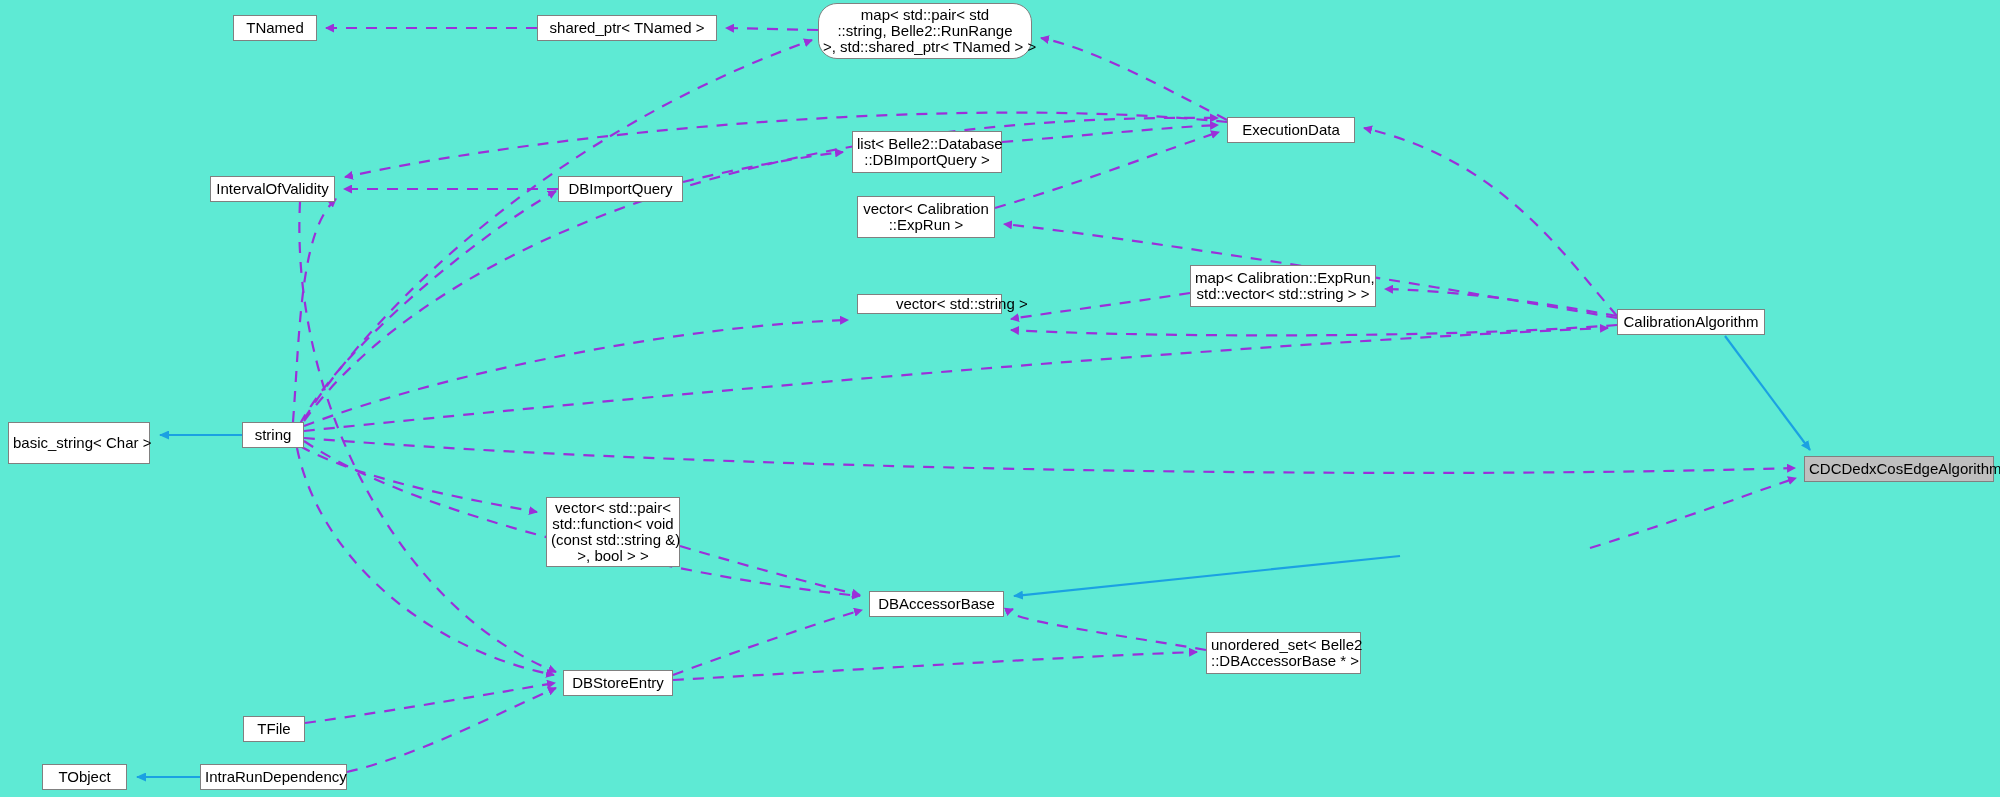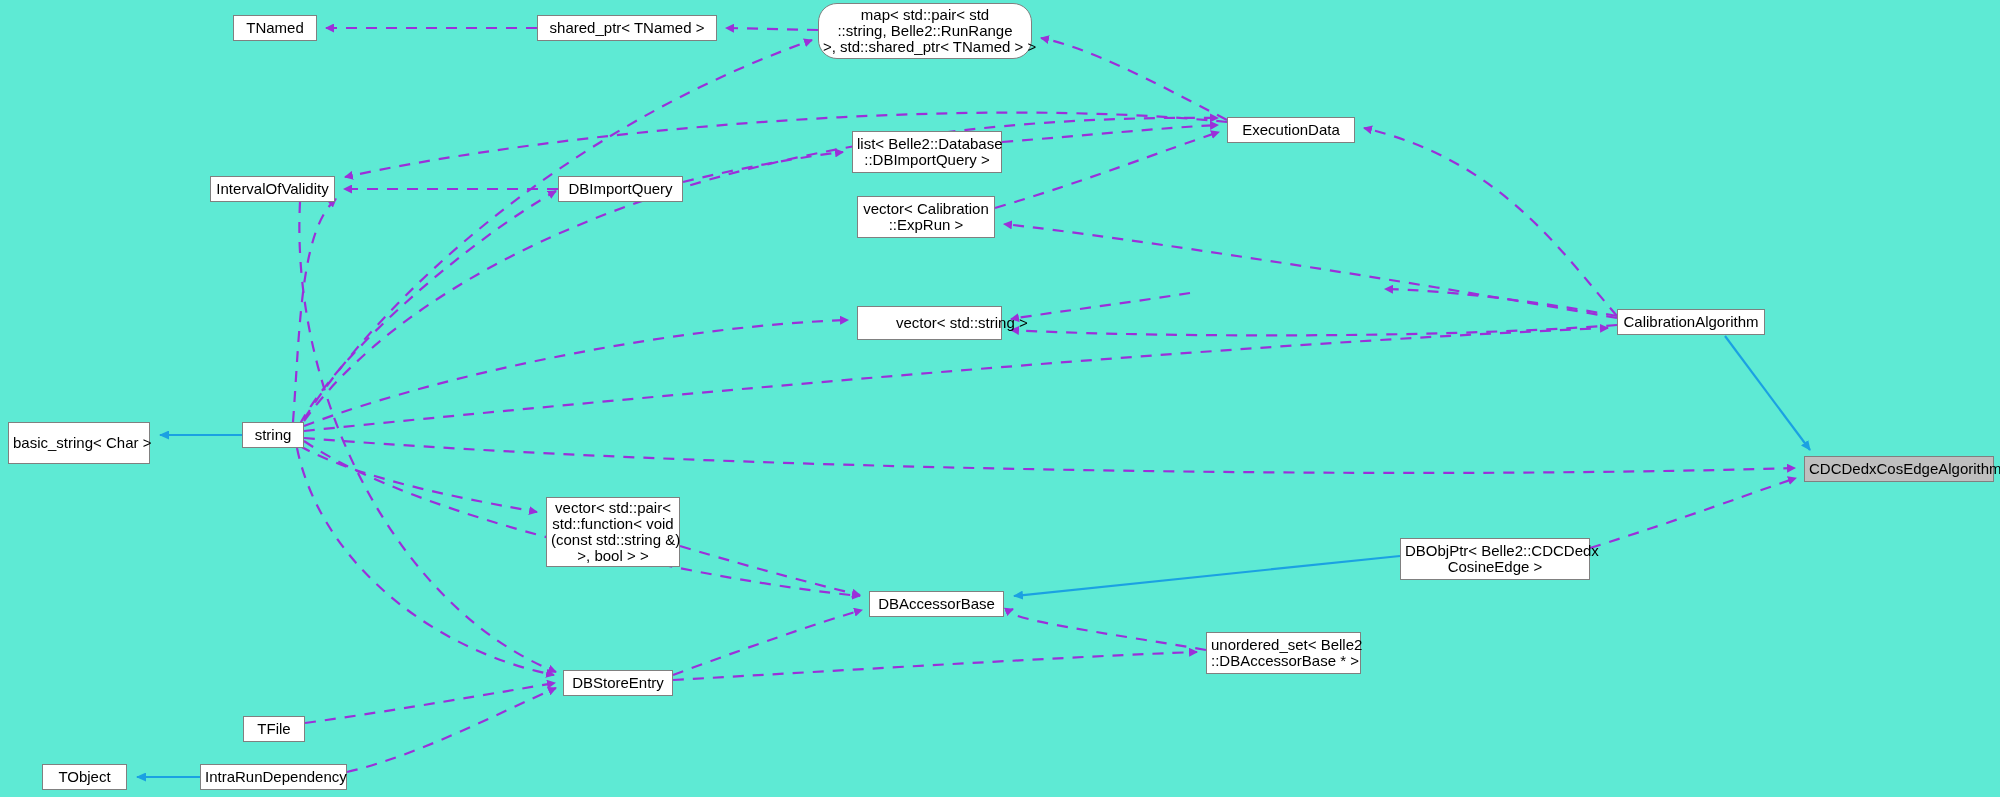--- a/index.html
+++ b/index.html
@@ -166,6 +166,10 @@
     <span class="node-label">vector&lt; Calibration
 ::ExpRun &gt;</span>
   </div>
+  <div class="node" style="left:1190px;top:265px;width:186px;height:42px;">
+    <span class="node-label">map&lt; Calibration::ExpRun,
+std::vector&lt; std::string &gt; &gt;</span>
+  </div>
   <div class="node" style="left:857px;top:306px;width:145px;height:34px;padding-left:38px;">
     <span class="node-label">vector&lt; std::string &gt;</span>
   </div>

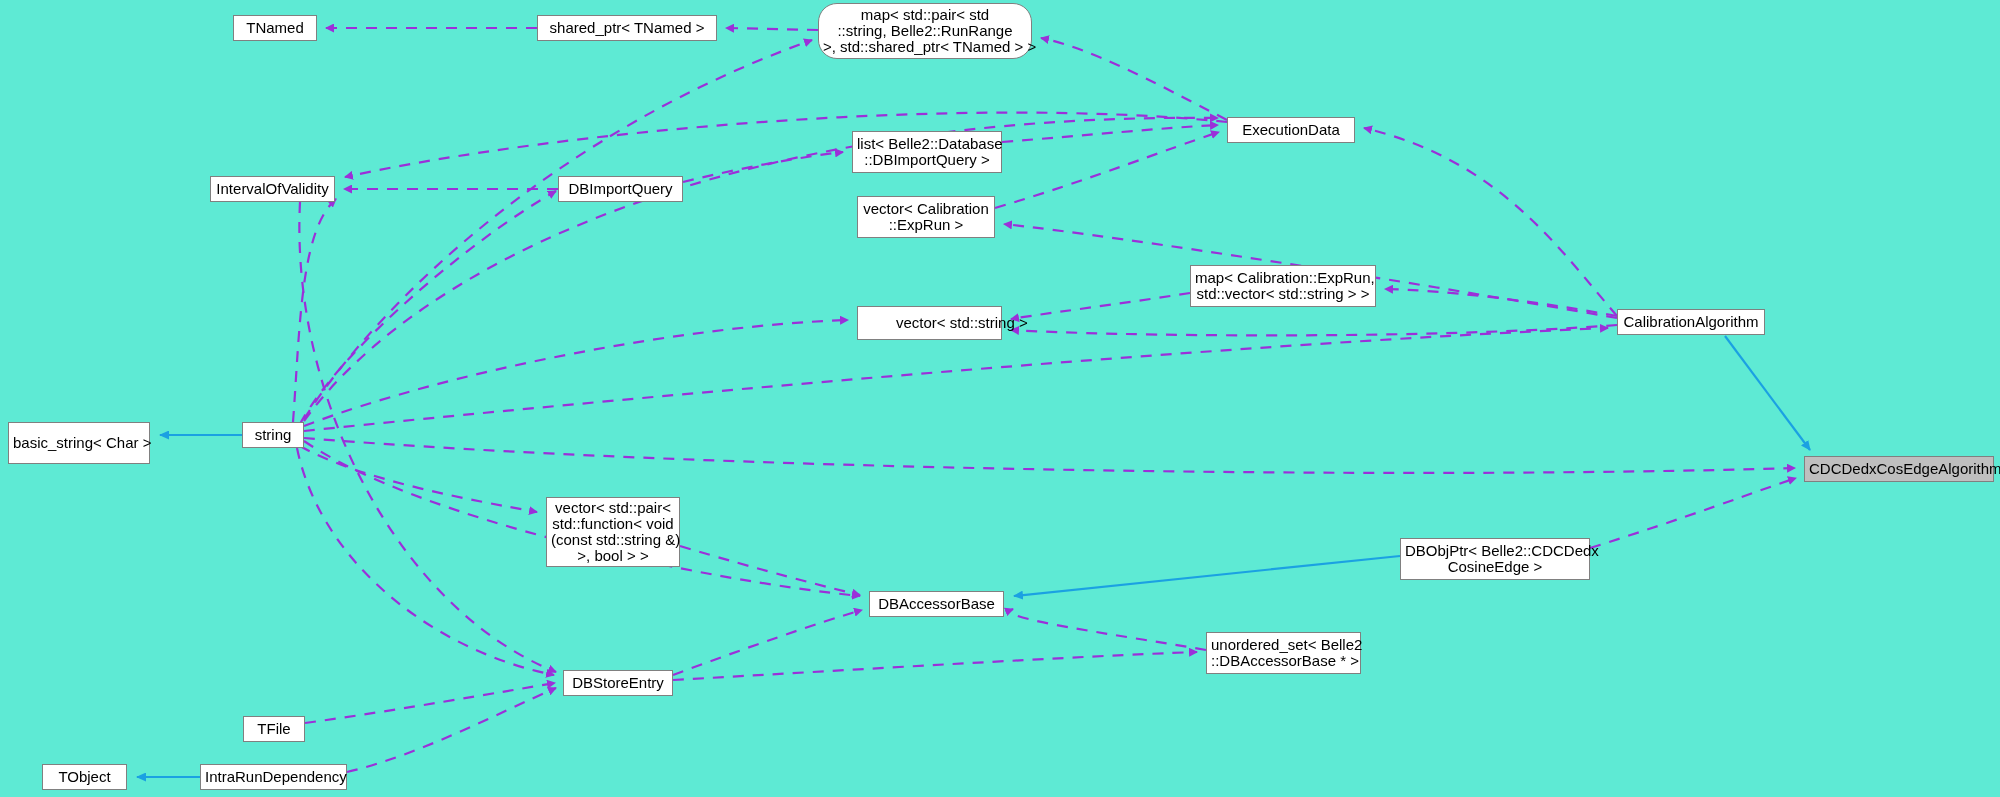--- a/index.html
+++ b/index.html
@@ -170,7 +170,7 @@
     <span class="node-label">map&lt; Calibration::ExpRun,
 std::vector&lt; std::string &gt; &gt;</span>
   </div>
-  <div class="node" style="left:857px;top:306px;width:145px;height:34px;padding-left:38px;">
+  <div class="node" style="left:857px;top:294px;width:145px;height:20px;padding-left:38px;">
     <span class="node-label">vector&lt; std::string &gt;</span>
   </div>
   <div class="node" style="left:1617px;top:309px;width:148px;height:26px;">

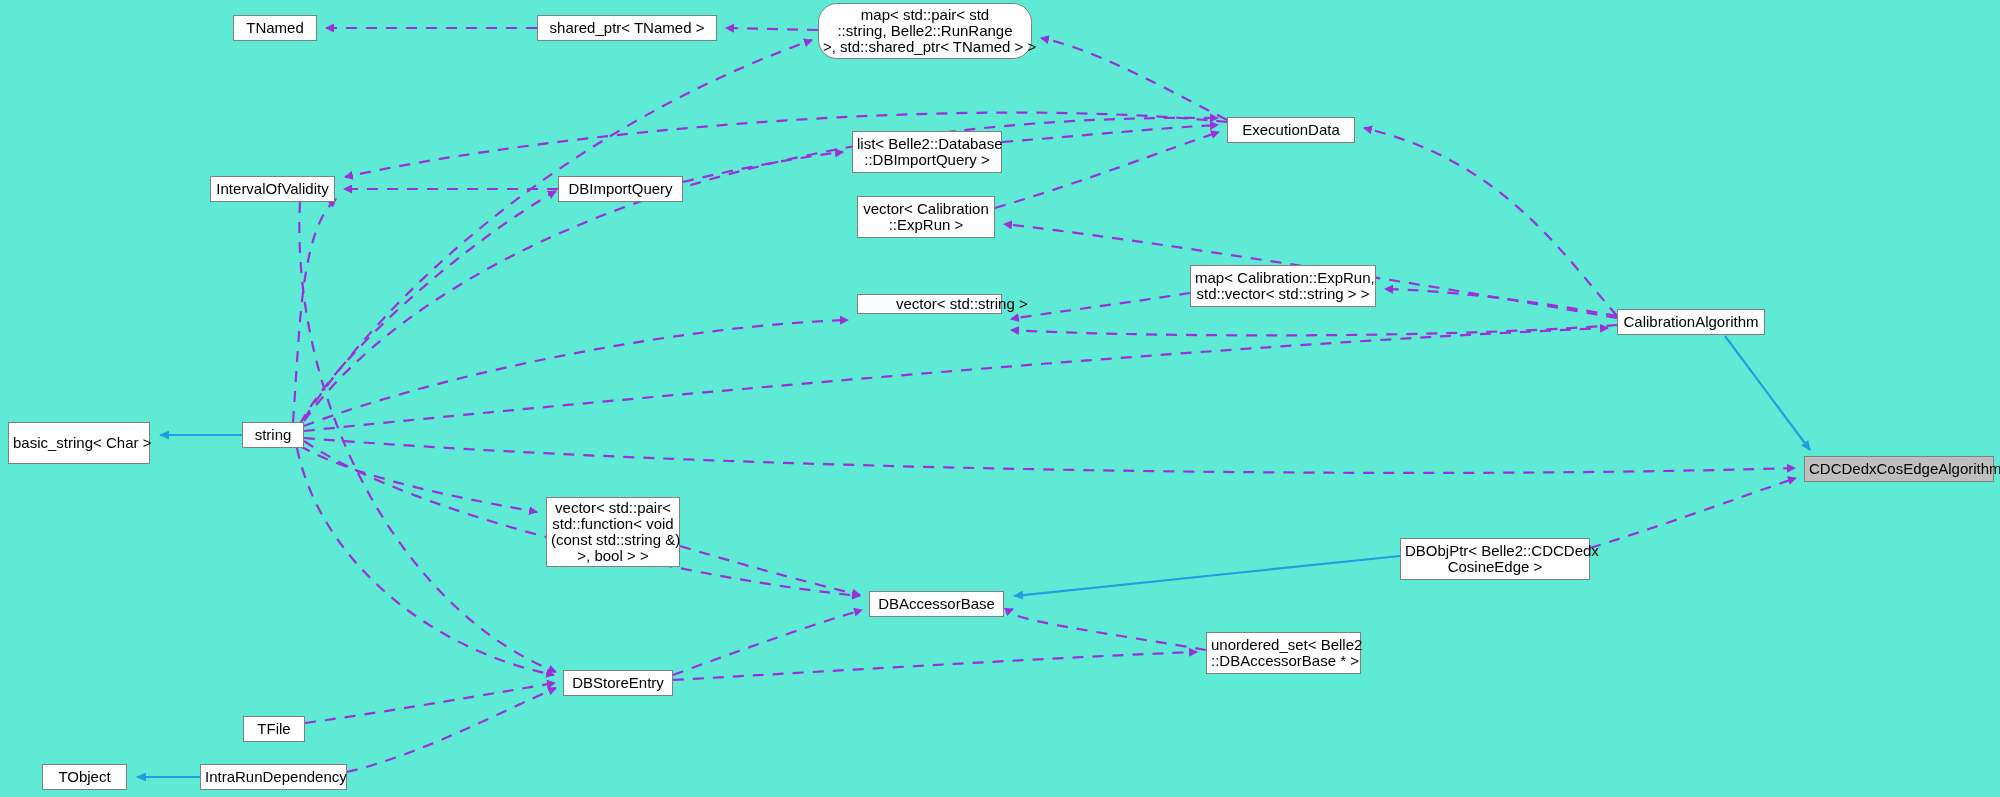--- a/index.html
+++ b/index.html
@@ -191,10 +191,6 @@
 (const std::string &amp;)
 &gt;, bool &gt; &gt;</span>
   </div>
-  <div class="node" style="left:1400px;top:538px;width:190px;height:42px;">
-    <span class="node-label">DBObjPtr&lt; Belle2::CDCDedx
-CosineEdge &gt;</span>
-  </div>
   <div class="node" style="left:869px;top:591px;width:135px;height:26px;">
     <span class="node-label">DBAccessorBase</span>
   </div>

